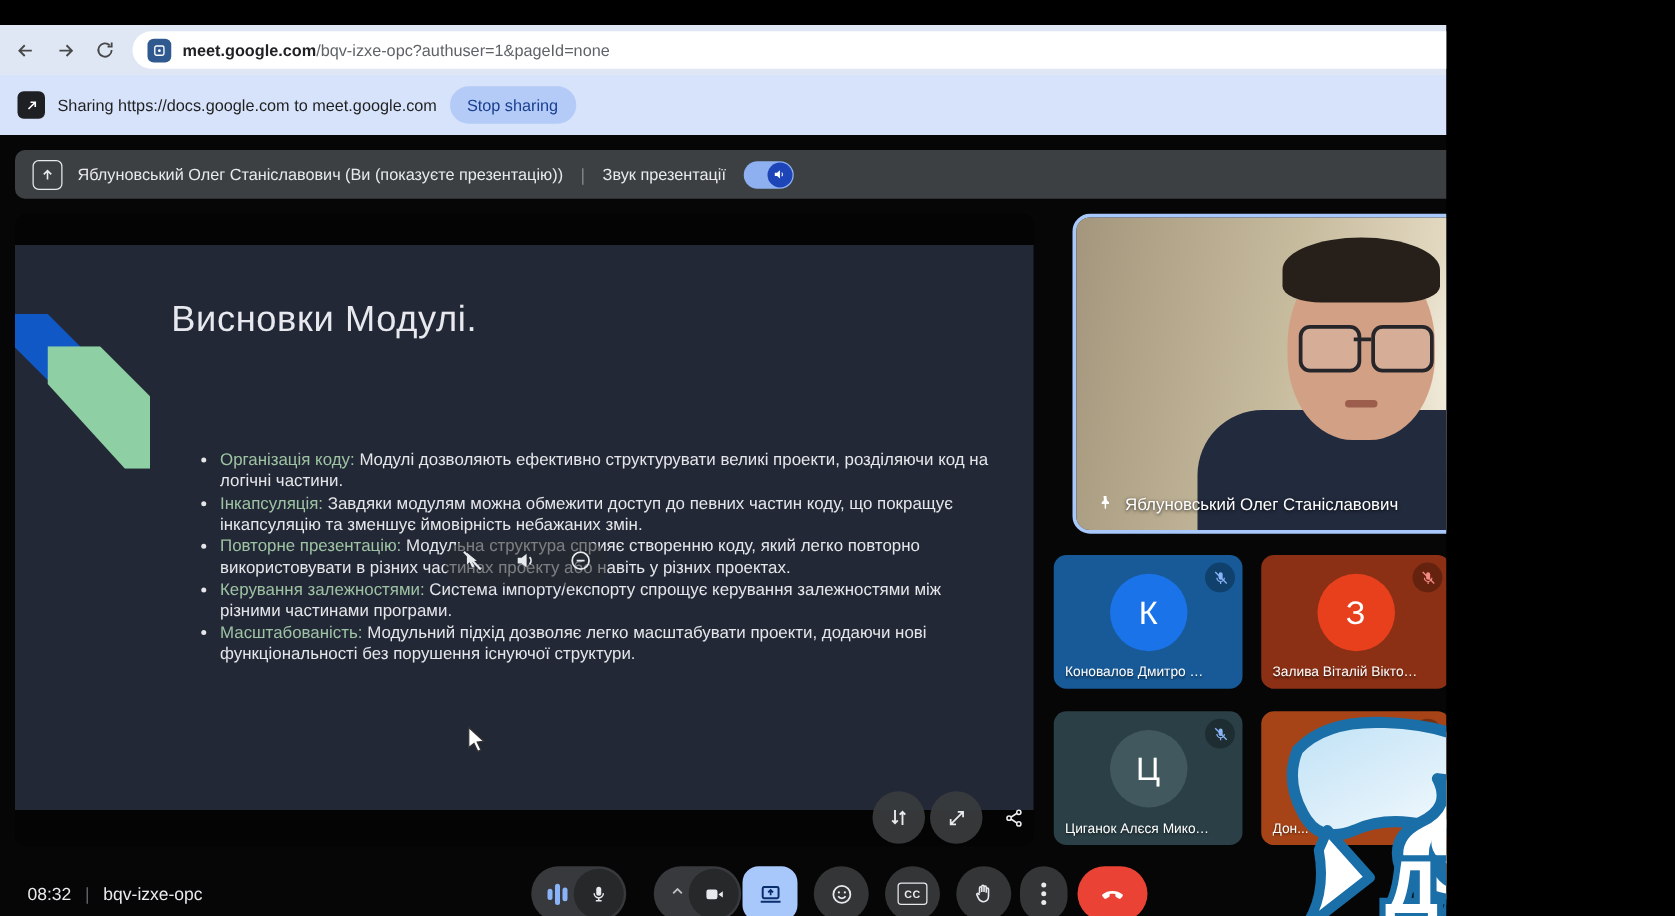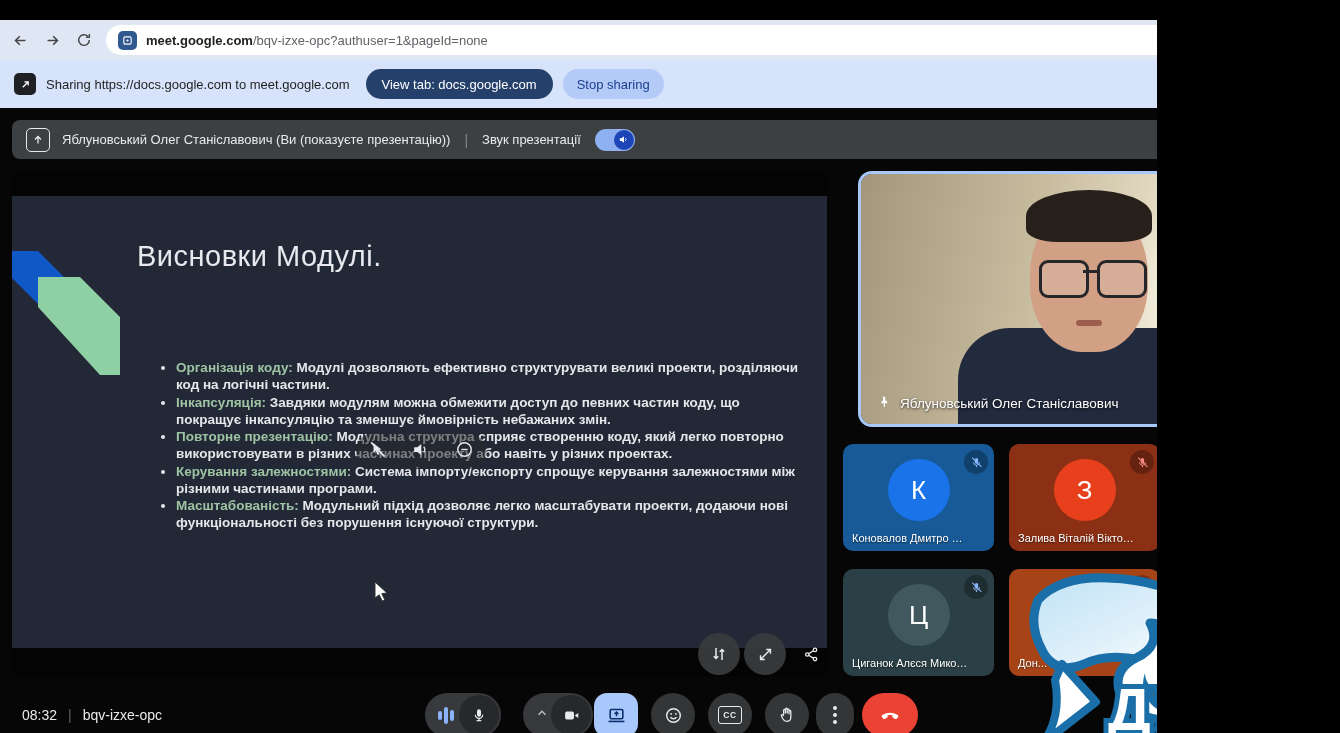--- a/index.html
+++ b/index.html
@@ -163,7 +163,6 @@
         </svg>
     </span>
     <span class="infobar-msg">Sharing https://docs.google.com to meet.google.com</span>
-    <span class="btn-viewtab">View tab: docs.google.com</span>
     <span class="btn-stopshare">Stop sharing</span>
   </div>
 

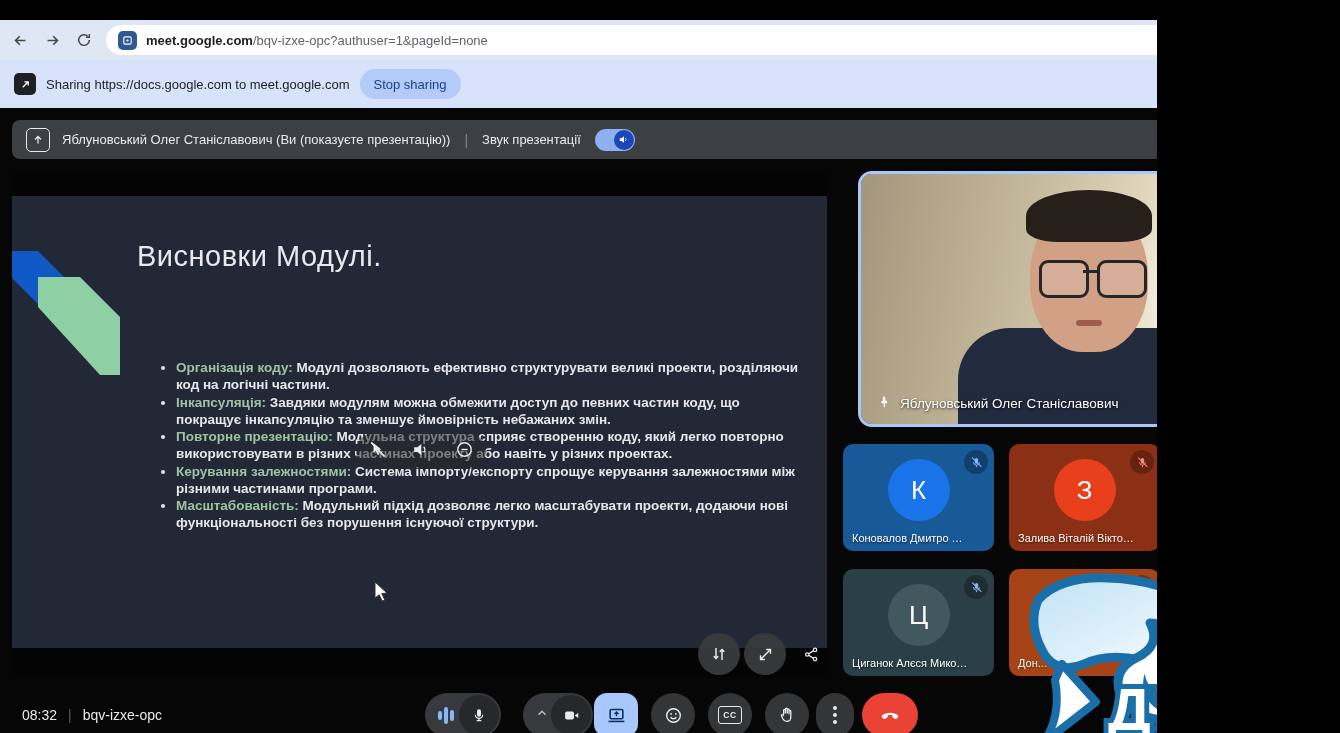--- a/index.html
+++ b/index.html
@@ -49,7 +49,7 @@
   .slide-title{position:absolute;left:125px;top:44px;font-size:29px;color:#e7e9ee;letter-spacing:.5px;}
   .slide-bullets{position:absolute;left:138px;top:163px;width:628px;margin:0;padding:0 0 0 26px;
                  color:#e4e6e9;font-size:13.5px;line-height:17px;}
-  .slide-bullets li{margin-bottom:0.5px;font-weight:bold;}
+  .slide-bullets li{margin-bottom:0.5px;}
   .kw{color:#9dc3a3;}
   .hover-overlay{position:absolute;left:344px;top:237px;width:130px;height:36px;border-radius:18px;
                  background:rgba(38,40,44,.55);display:flex;align-items:center;justify-content:space-around;color:#e8eaed;}

